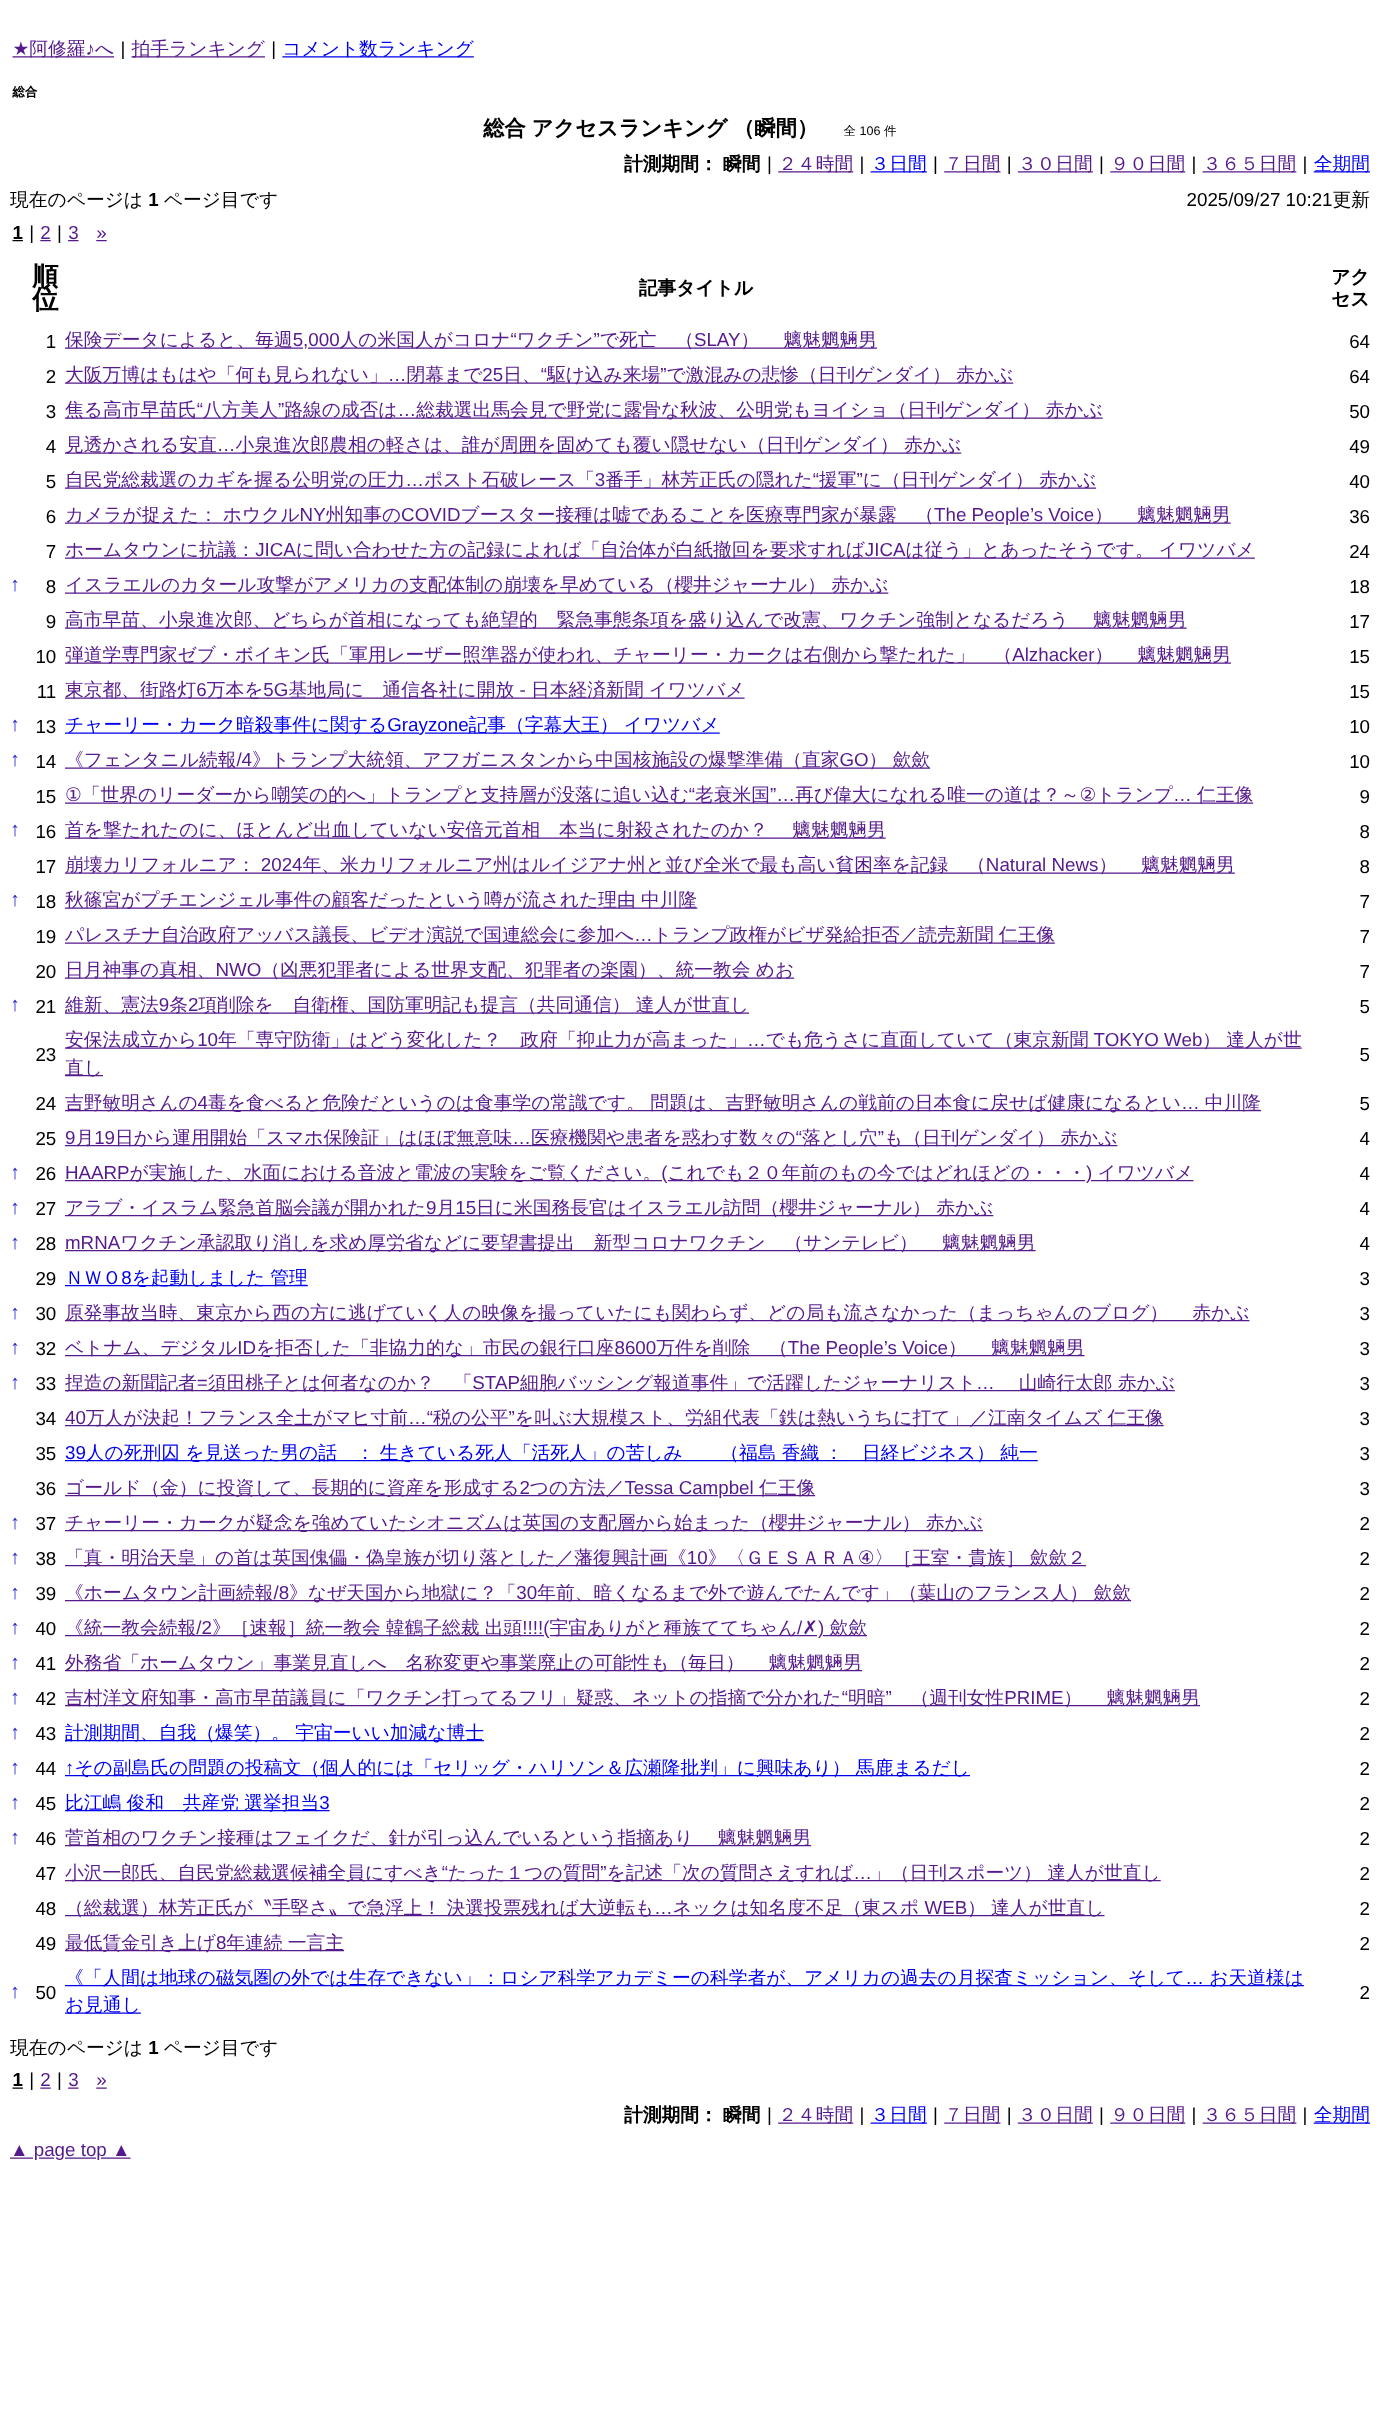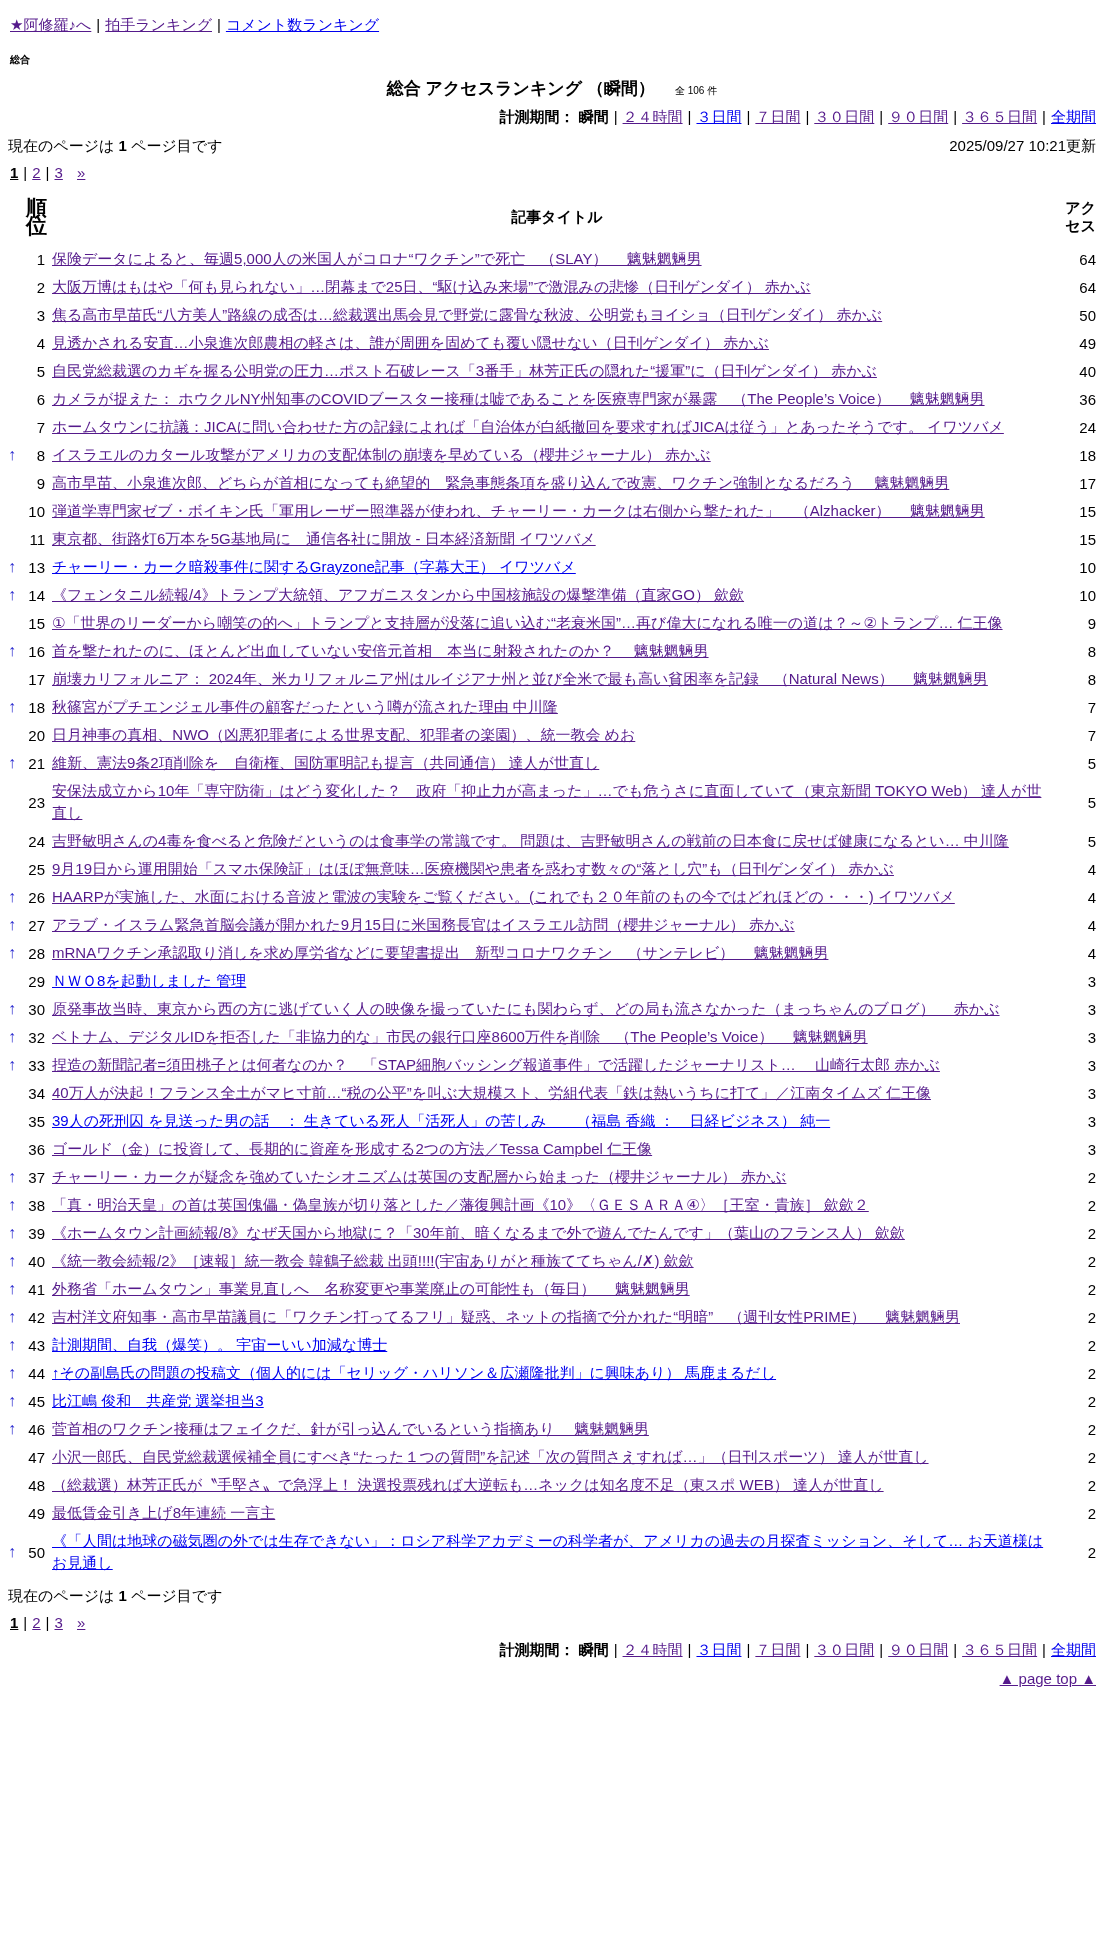--- a/index.html
+++ b/index.html
@@ -4,7 +4,7 @@
 <style>
   html,body{margin:0;padding:0;background:#fff;color:#000;}
   body{font-family:"Liberation Sans","DejaVu Sans",sans-serif;font-size:15px;}
-  .page{width:1112px;min-height:1936px;box-sizing:border-box;padding:10px 16px 20px 8px;}
+  .page{width:1112px;min-height:1936px;box-sizing:border-box;padding:24px 16px 20px 8px;}
   a{text-decoration:underline;cursor:pointer;}
   a.v{color:#551a8b;}
   a.u{color:#0000ee;}

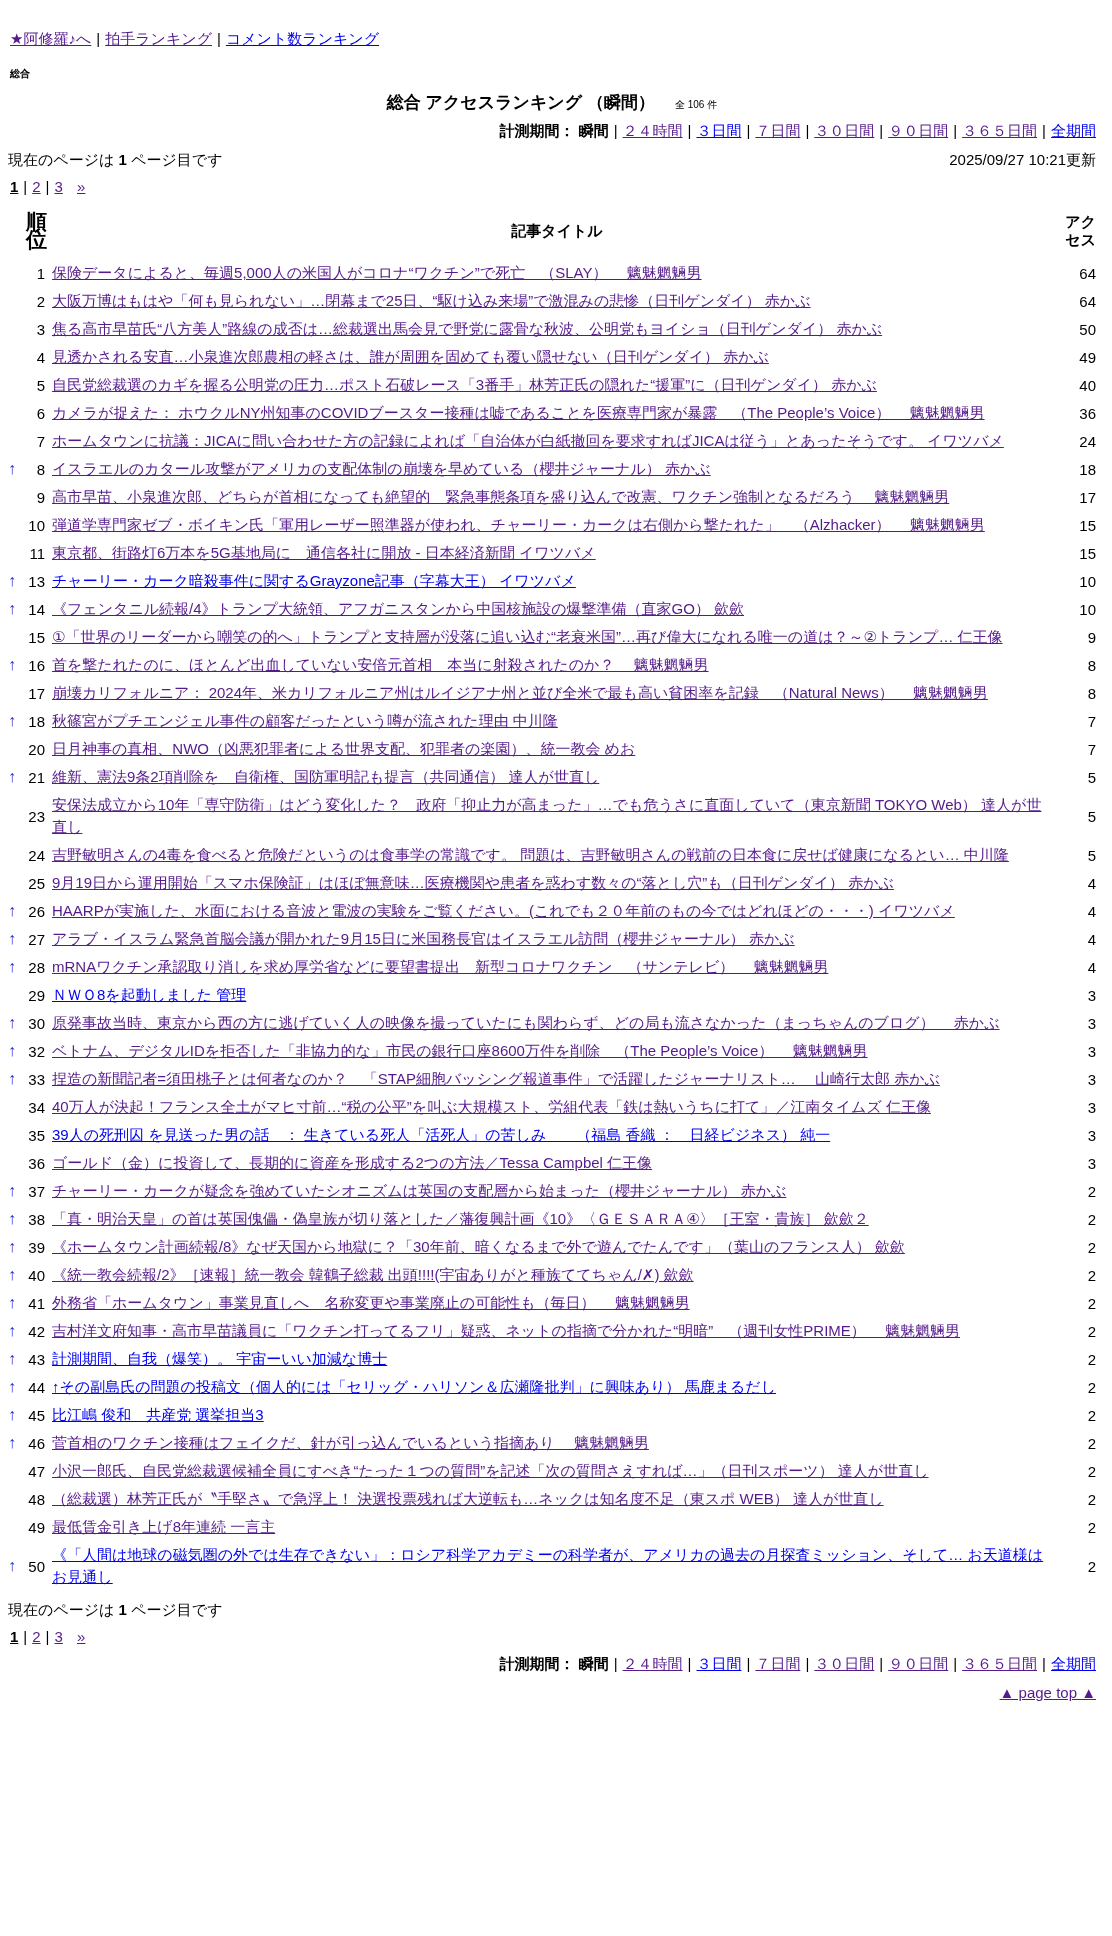--- a/index.html
+++ b/index.html
@@ -170,6 +170,12 @@
         </tr>
         <tr>
           <td class="arrow-cell"></td>
+          <td class="rank-cell">19</td>
+          <td class="title-cell"><a class="v">パレスチナ自治政府アッバス議長、ビデオ演説で国連総会に参加へ…トランプ政権がビザ発給拒否／読売新聞 仁王像</a></td>
+          <td class="access-cell">7</td>
+        </tr>
+        <tr>
+          <td class="arrow-cell"></td>
           <td class="rank-cell">20</td>
           <td class="title-cell"><a class="v">日月神事の真相、NWO（凶悪犯罪者による世界支配、犯罪者の楽園）、統一教会 めお</a></td>
           <td class="access-cell">7</td>

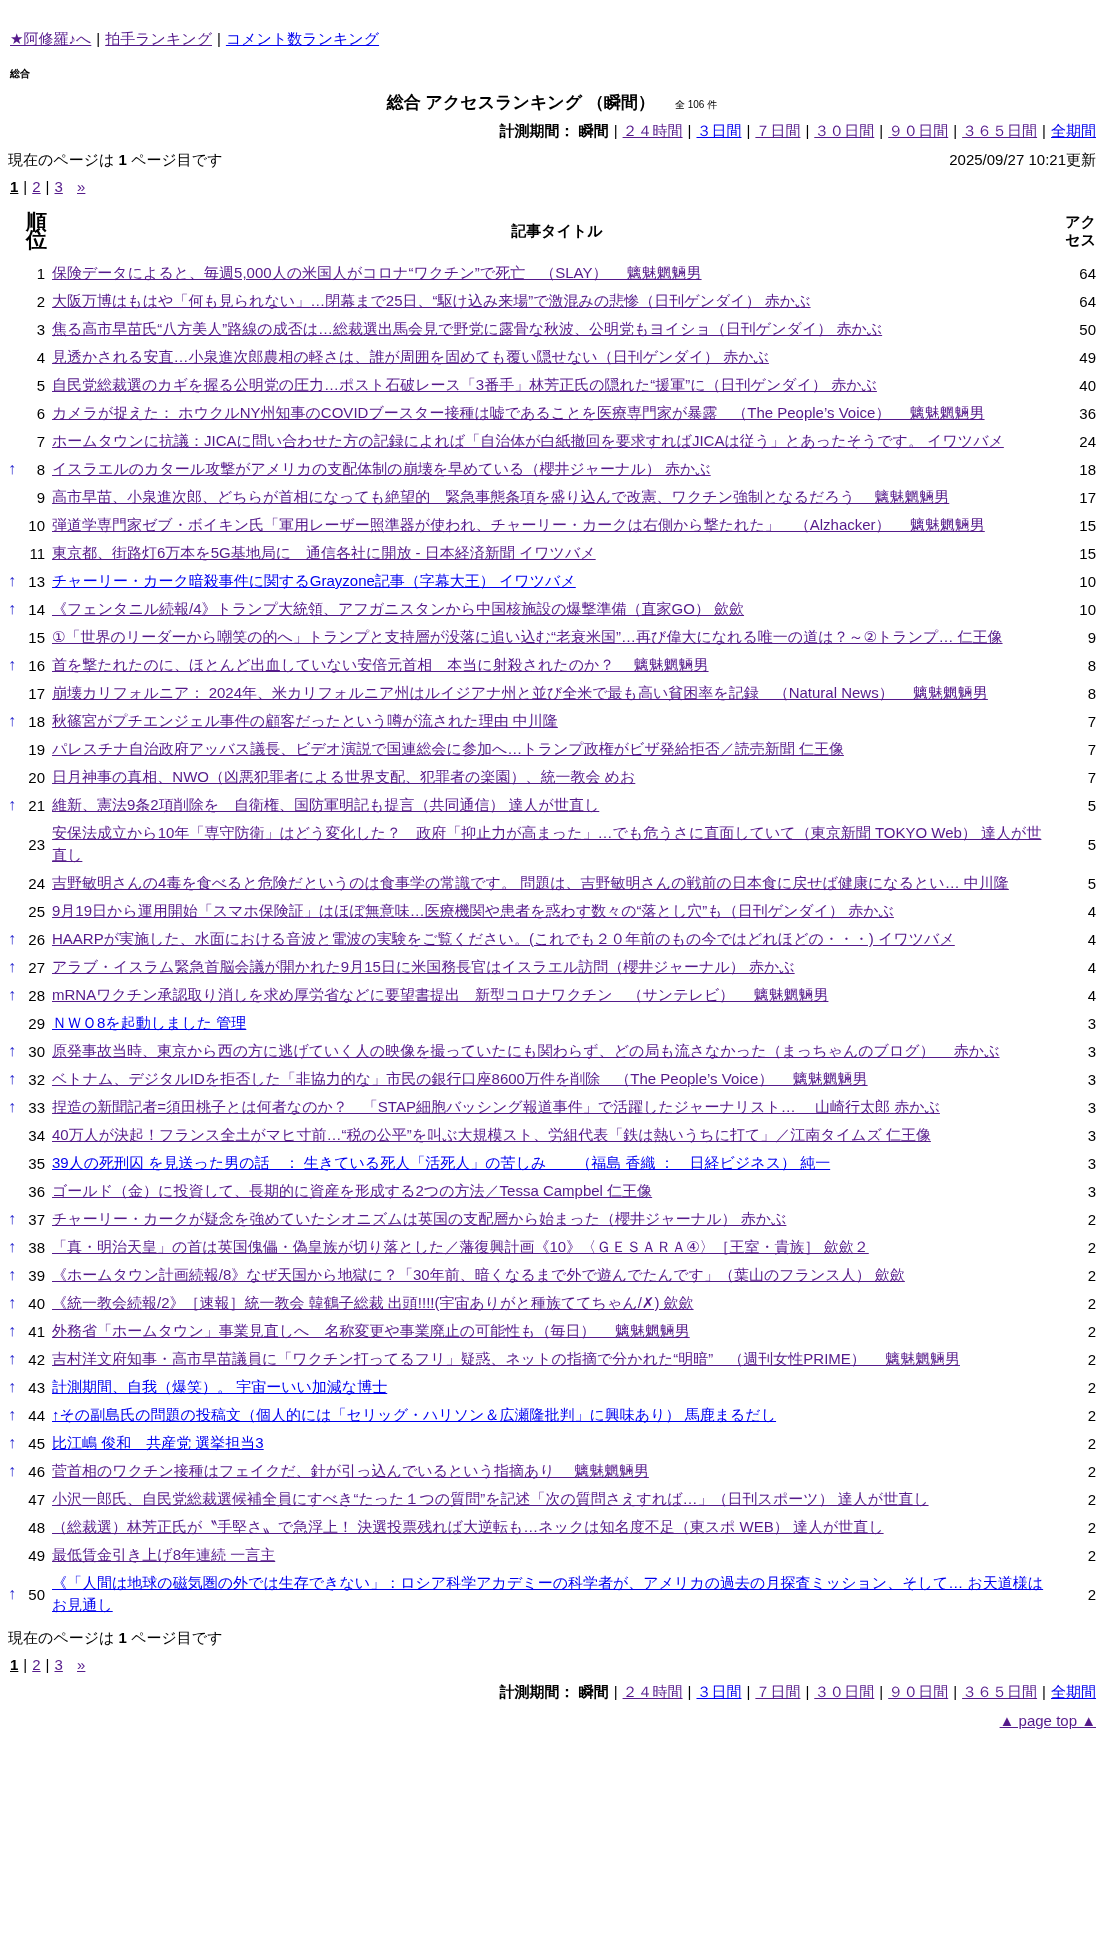--- a/index.html
+++ b/index.html
@@ -32,7 +32,7 @@
   td.title-cell{line-height:22px;padding-right:12px;}
   td.access-cell{text-align:right;}
   .footer-status{margin-top:10px;}
-  .page-top{text-align:right;}
+  .page-top{}
 </style>
 </head>
 <body>

